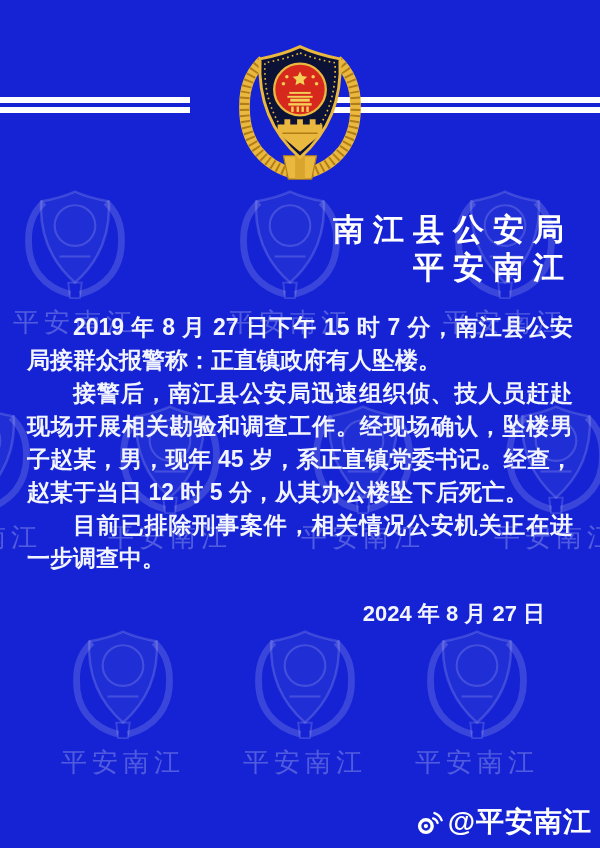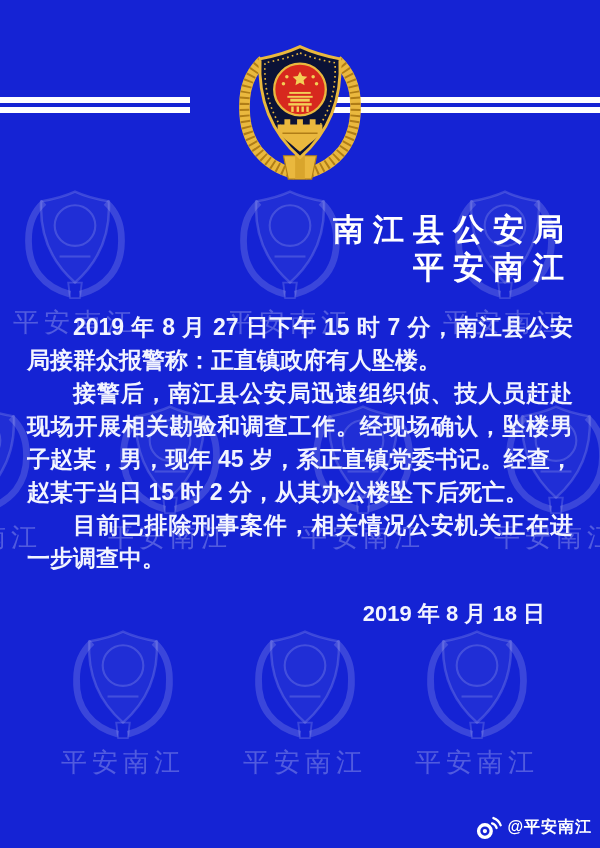--- a/index.html
+++ b/index.html
@@ -194,7 +194,7 @@
 
     <div class="body-text">
       <p>2019 年 8 月 27 日下午 15 时 7 分，南江县公安局接群众报警称：正直镇政府有人坠楼。</p>
-      <p>接警后，南江县公安局迅速组织侦、技人员赶赴现场开展相关勘验和调查工作。经现场确认，坠楼男子赵某，男，现年 45 岁，系正直镇党委书记。经查，赵某于当日 15 时 2 分，从其办公楼坠下后死亡。</p>
+      <p>接警后，南江县公安局迅速组织侦、技人员赶赴现场开展相关勘验和调查工作。经现场确认，坠楼男子赵某，男，现年 45 岁，系正直镇党委书记。经查，赵某于当日 12 时 5 分，从其办公楼坠下后死亡。</p>
       <p>目前已排除刑事案件，相关情况公安机关正在进一步调查中。</p>
     </div>
 

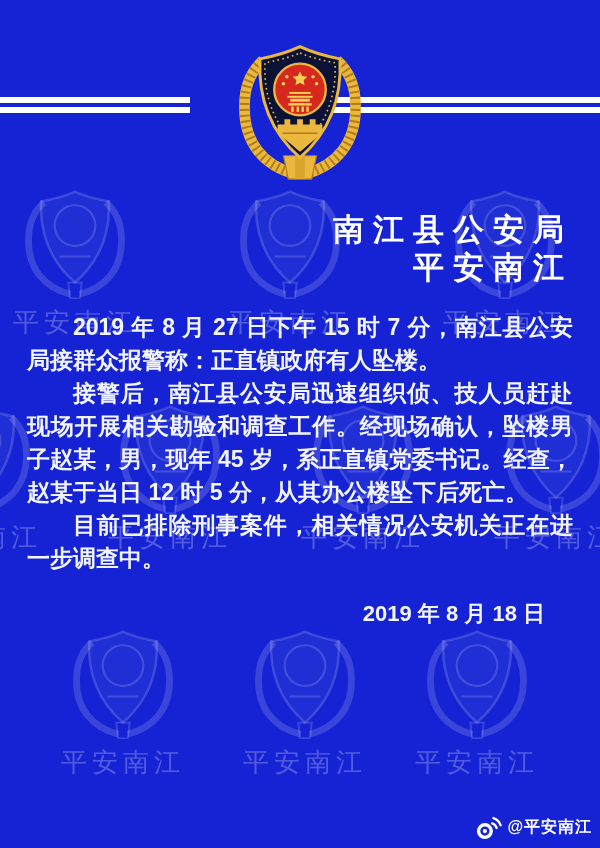--- a/index.html
+++ b/index.html
@@ -198,7 +198,7 @@
       <p>目前已排除刑事案件，相关情况公安机关正在进一步调查中。</p>
     </div>
 
-    <div class="date-line">2019 年 8 月 18 日</div>
+    <div class="date-line">2024 年 8 月 27 日</div>
   </div>
 
   <div class="footer">

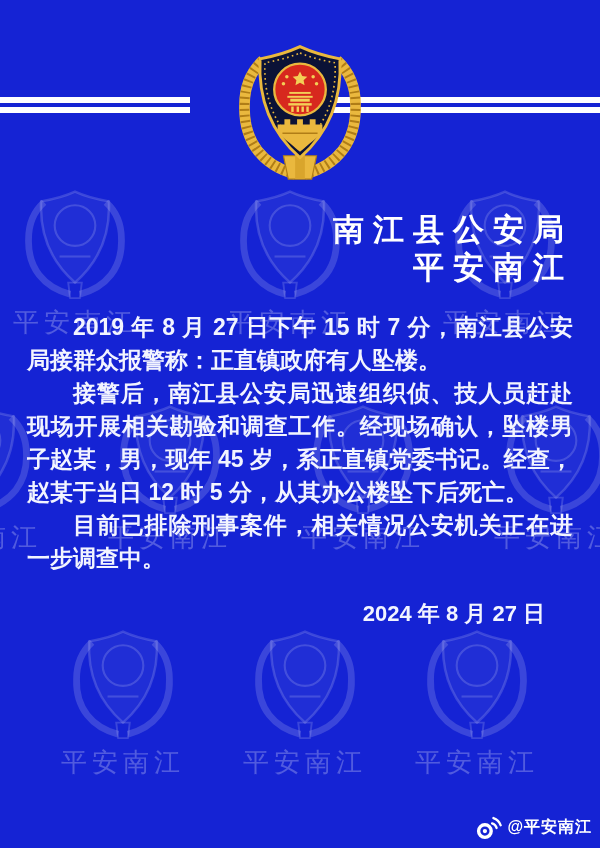--- a/index.html
+++ b/index.html
@@ -62,7 +62,7 @@
     color:#ffffff;
   }
   .footer svg{width:27px;height:27px;display:block;}
-  .footer-handle{font-size:16px;font-weight:600;letter-spacing:1px;}
+  .footer-handle{font-size:28px;font-weight:600;letter-spacing:1px;}
 </style>
 </head>
 <body>

